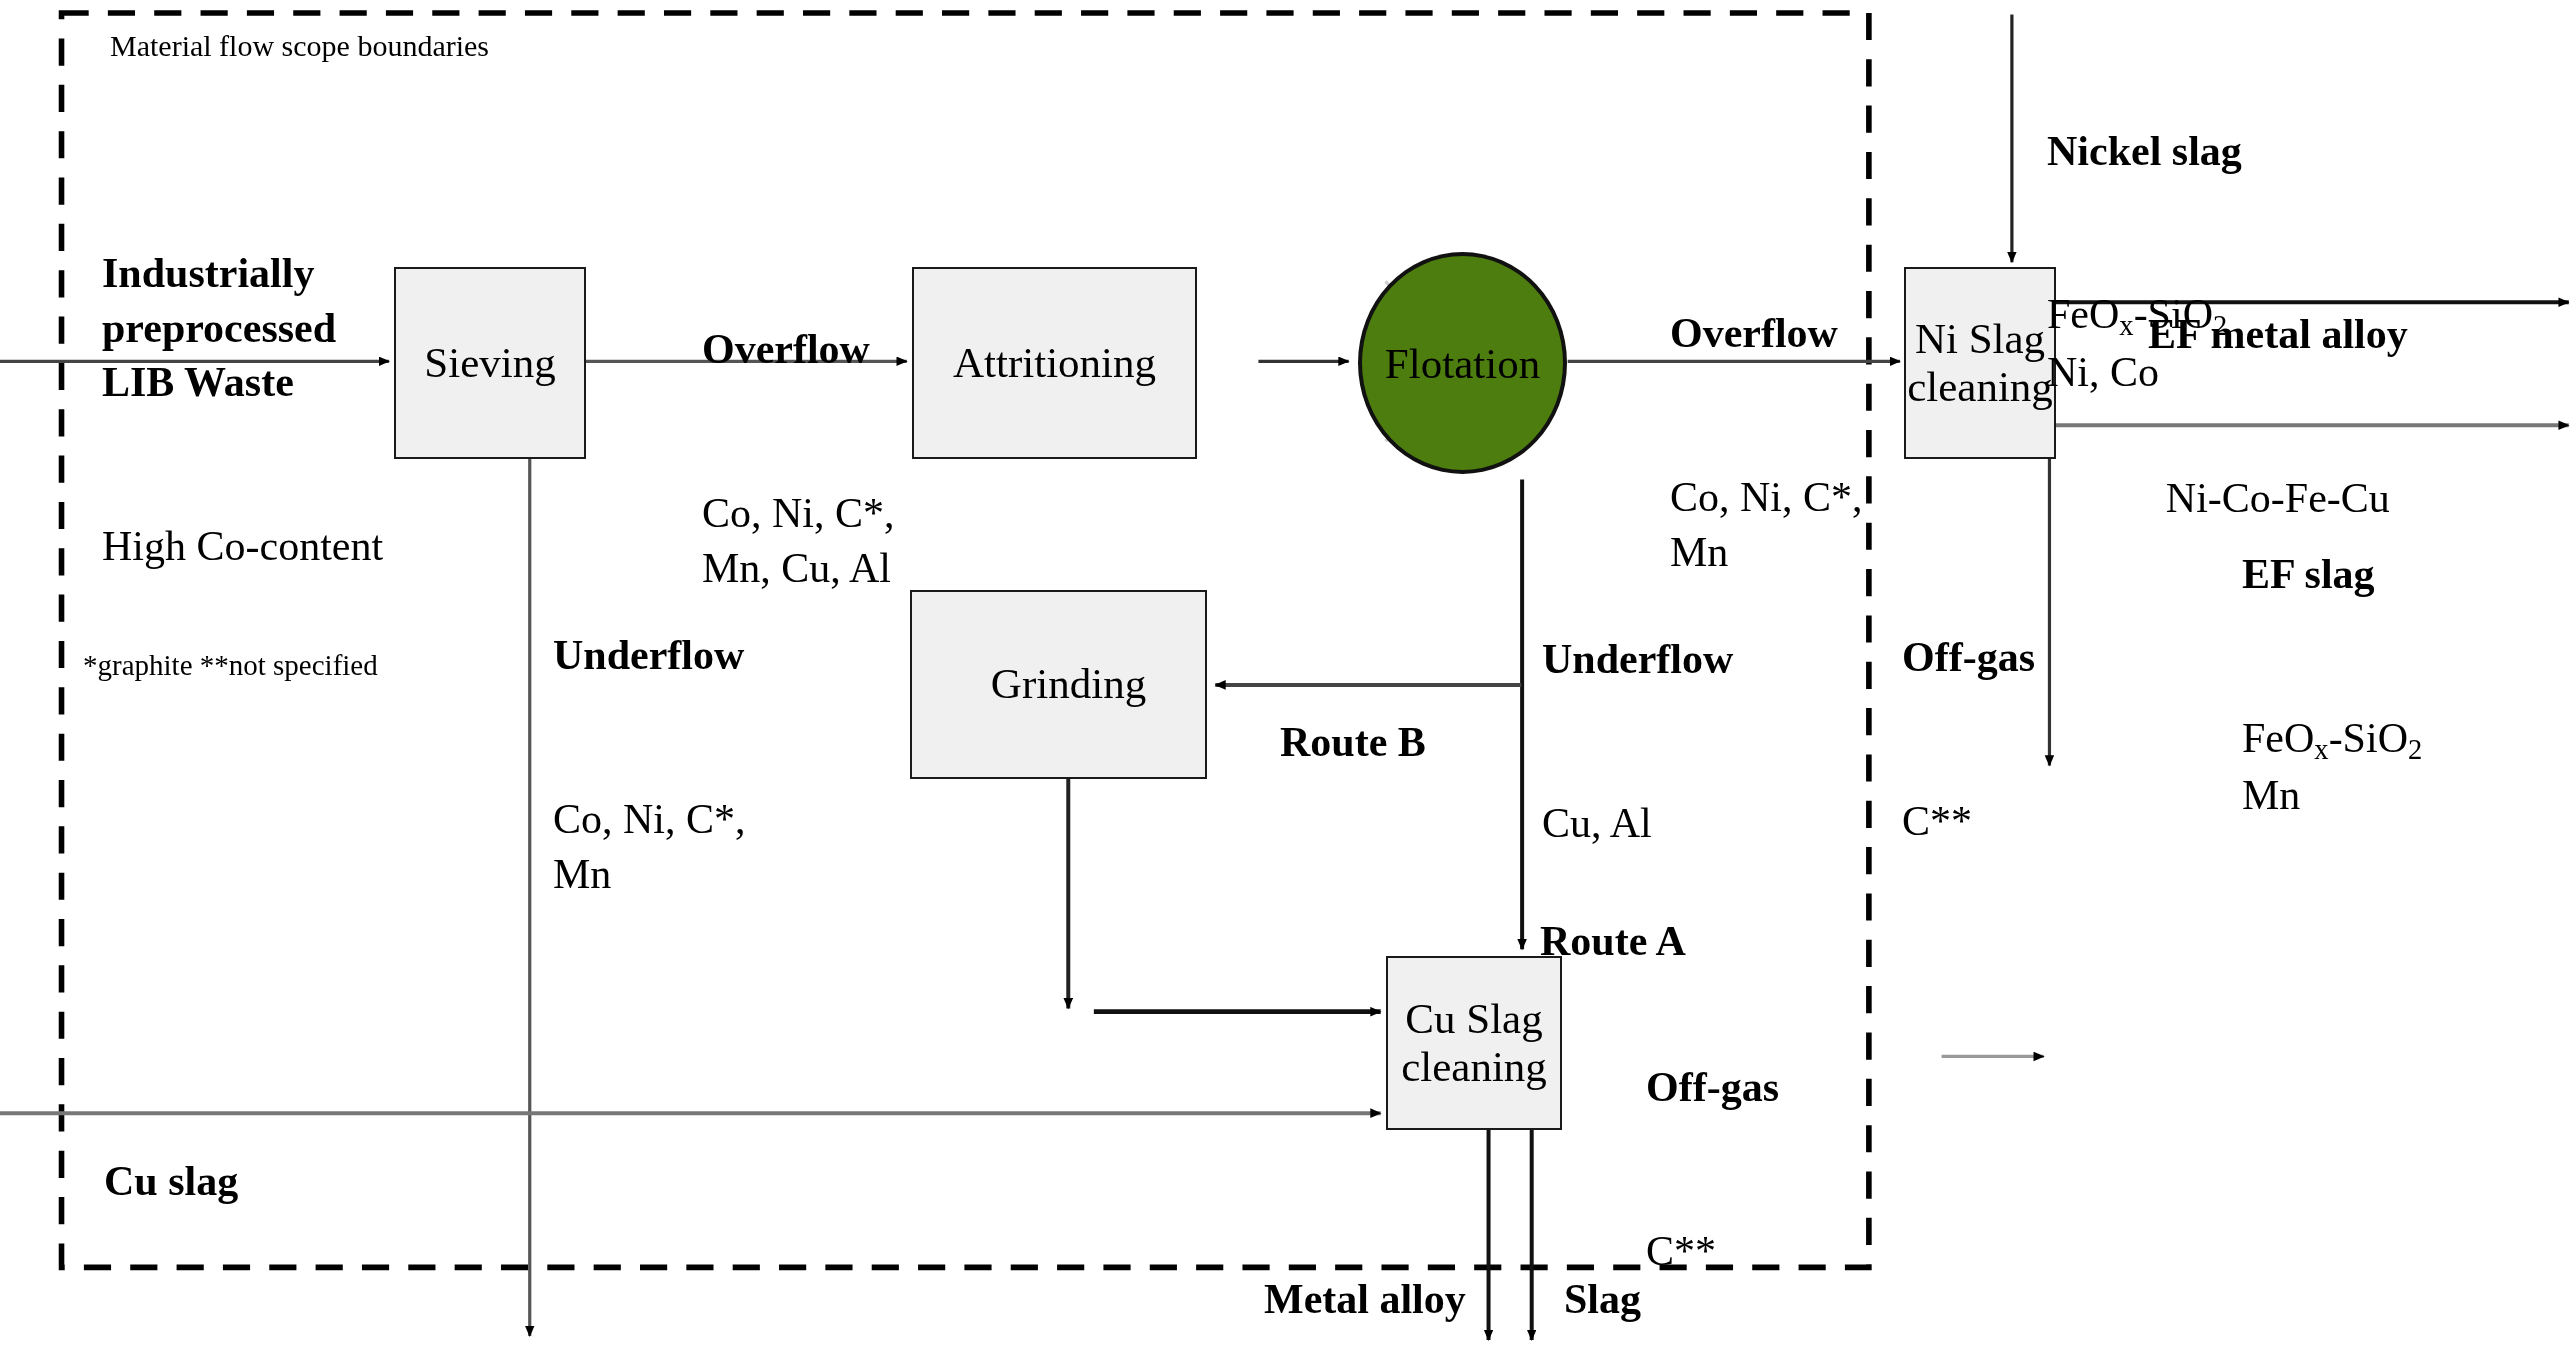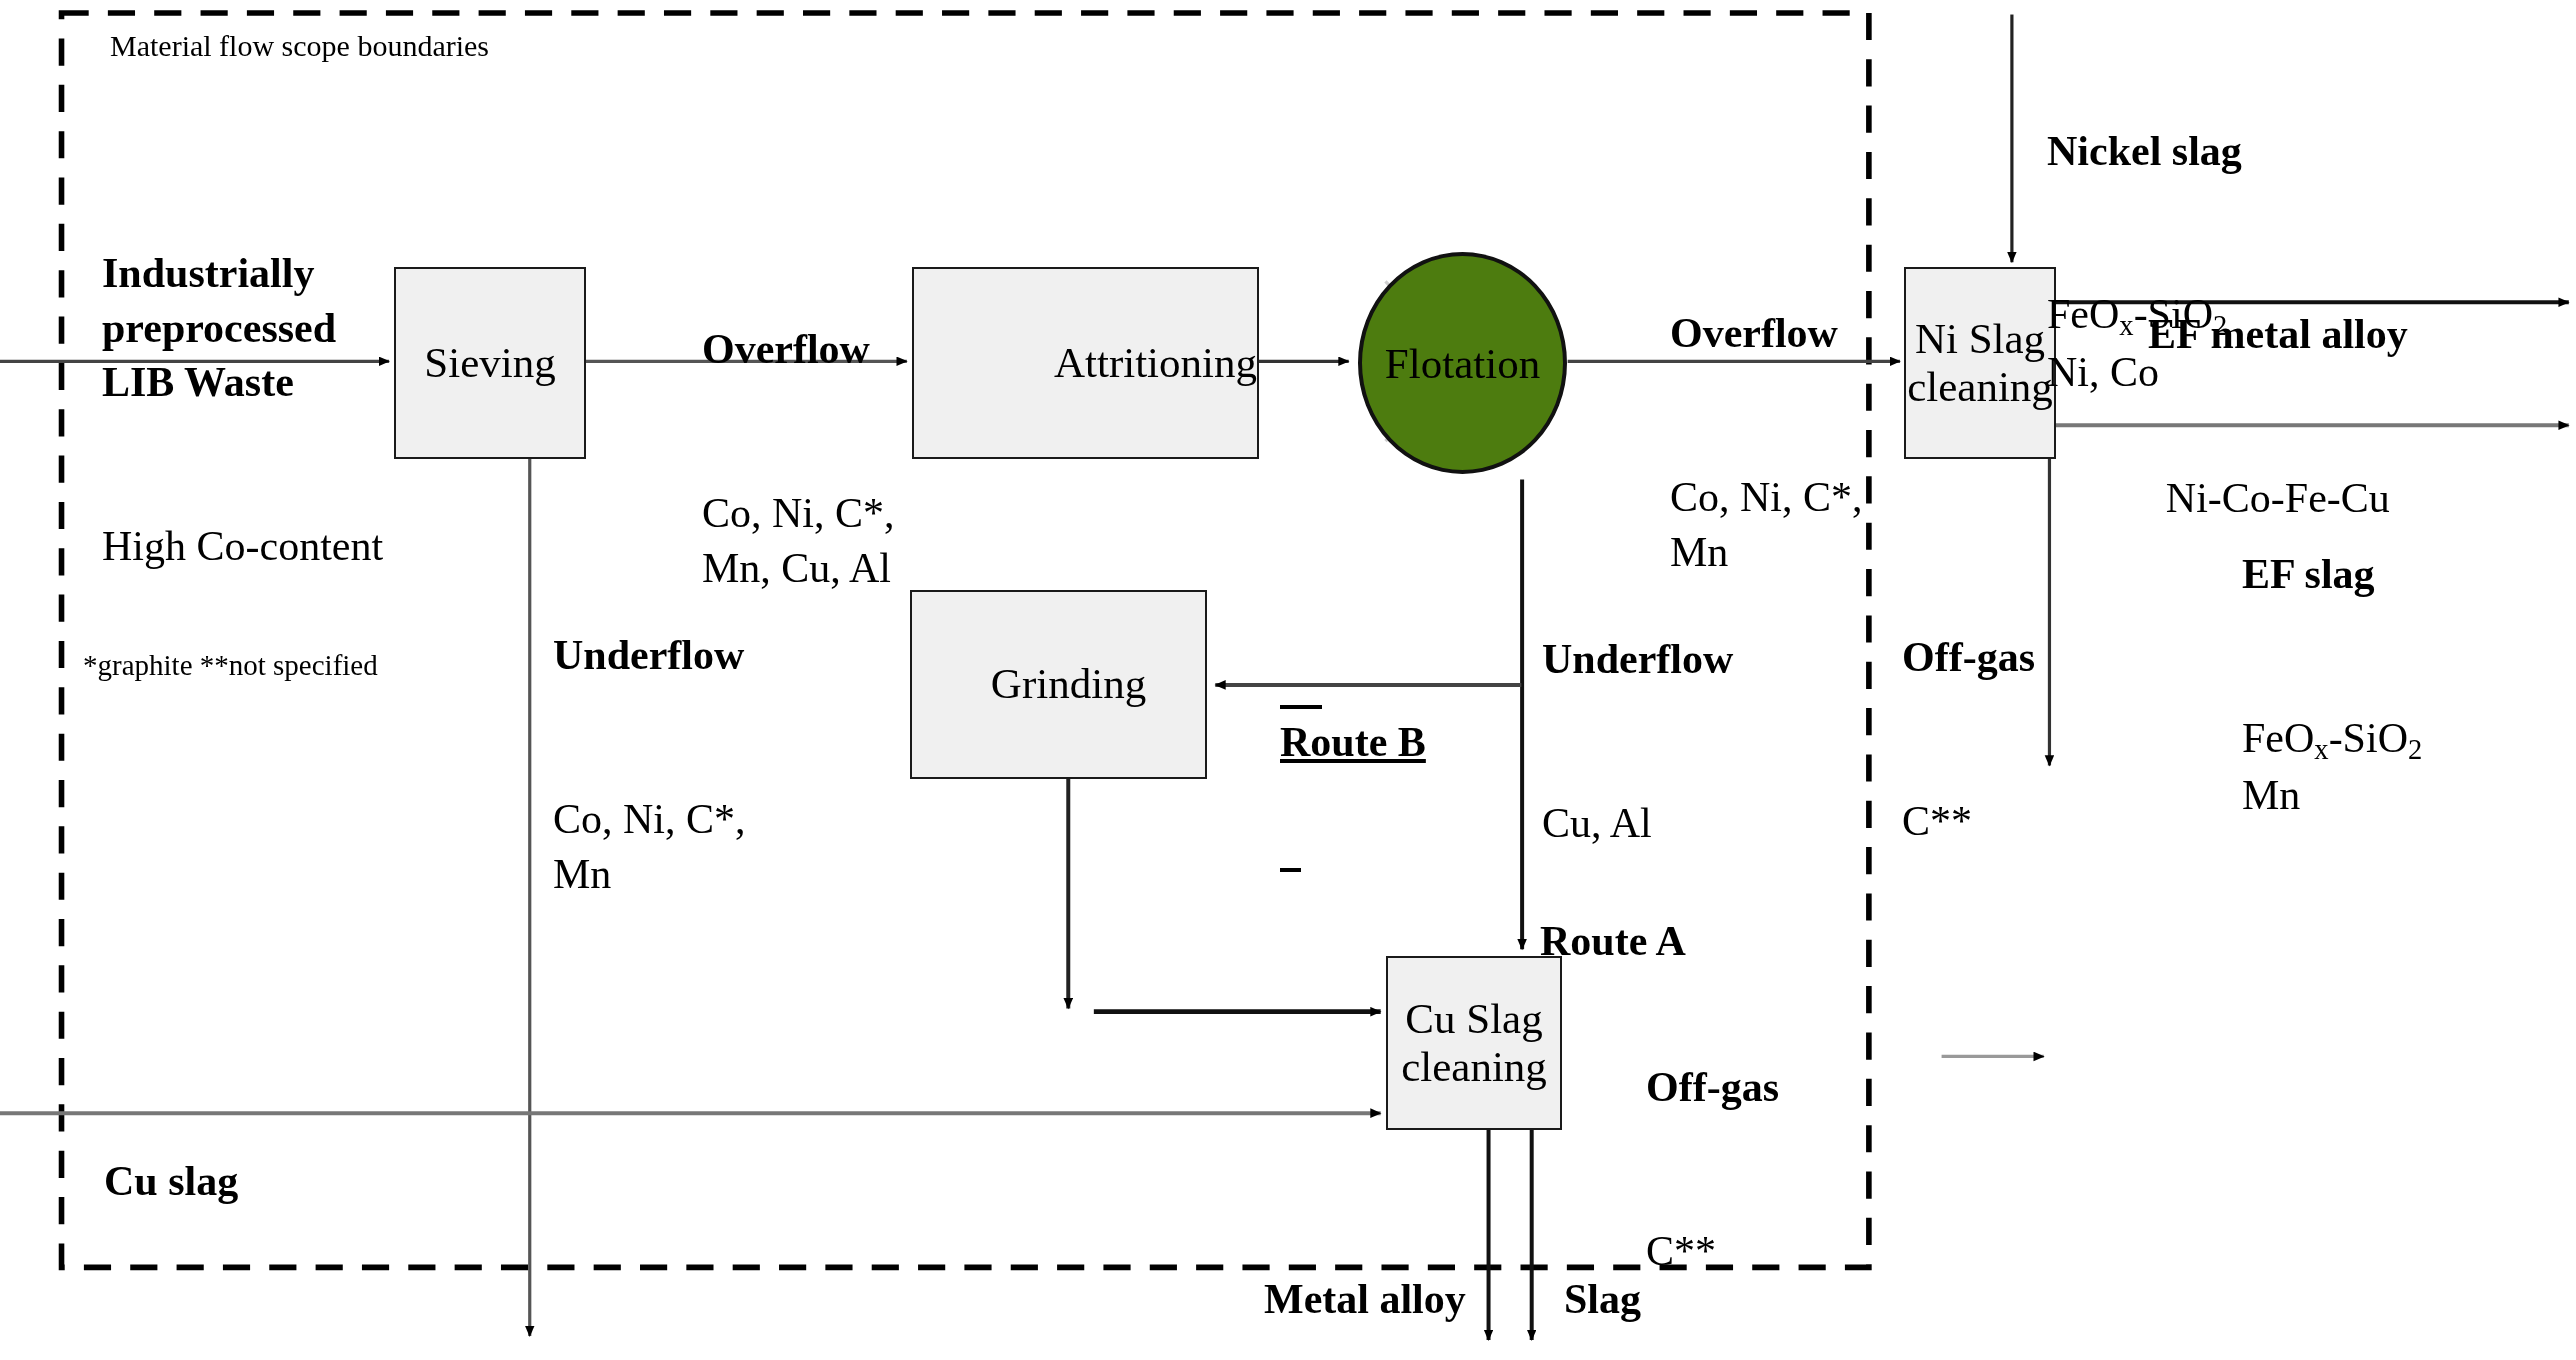--- a/index.html
+++ b/index.html
@@ -79,7 +79,7 @@
     <span class="node-label">Sieving</span>
   </div>
 
-  <div class="node" style="left:912px;top:267px;width:347px;height:192px;justify-content:flex-end;">
+  <div class="node" style="left:912px;top:267px;width:285px;height:192px;">
     <span class="node-label">Attritioning</span>
   </div>
 

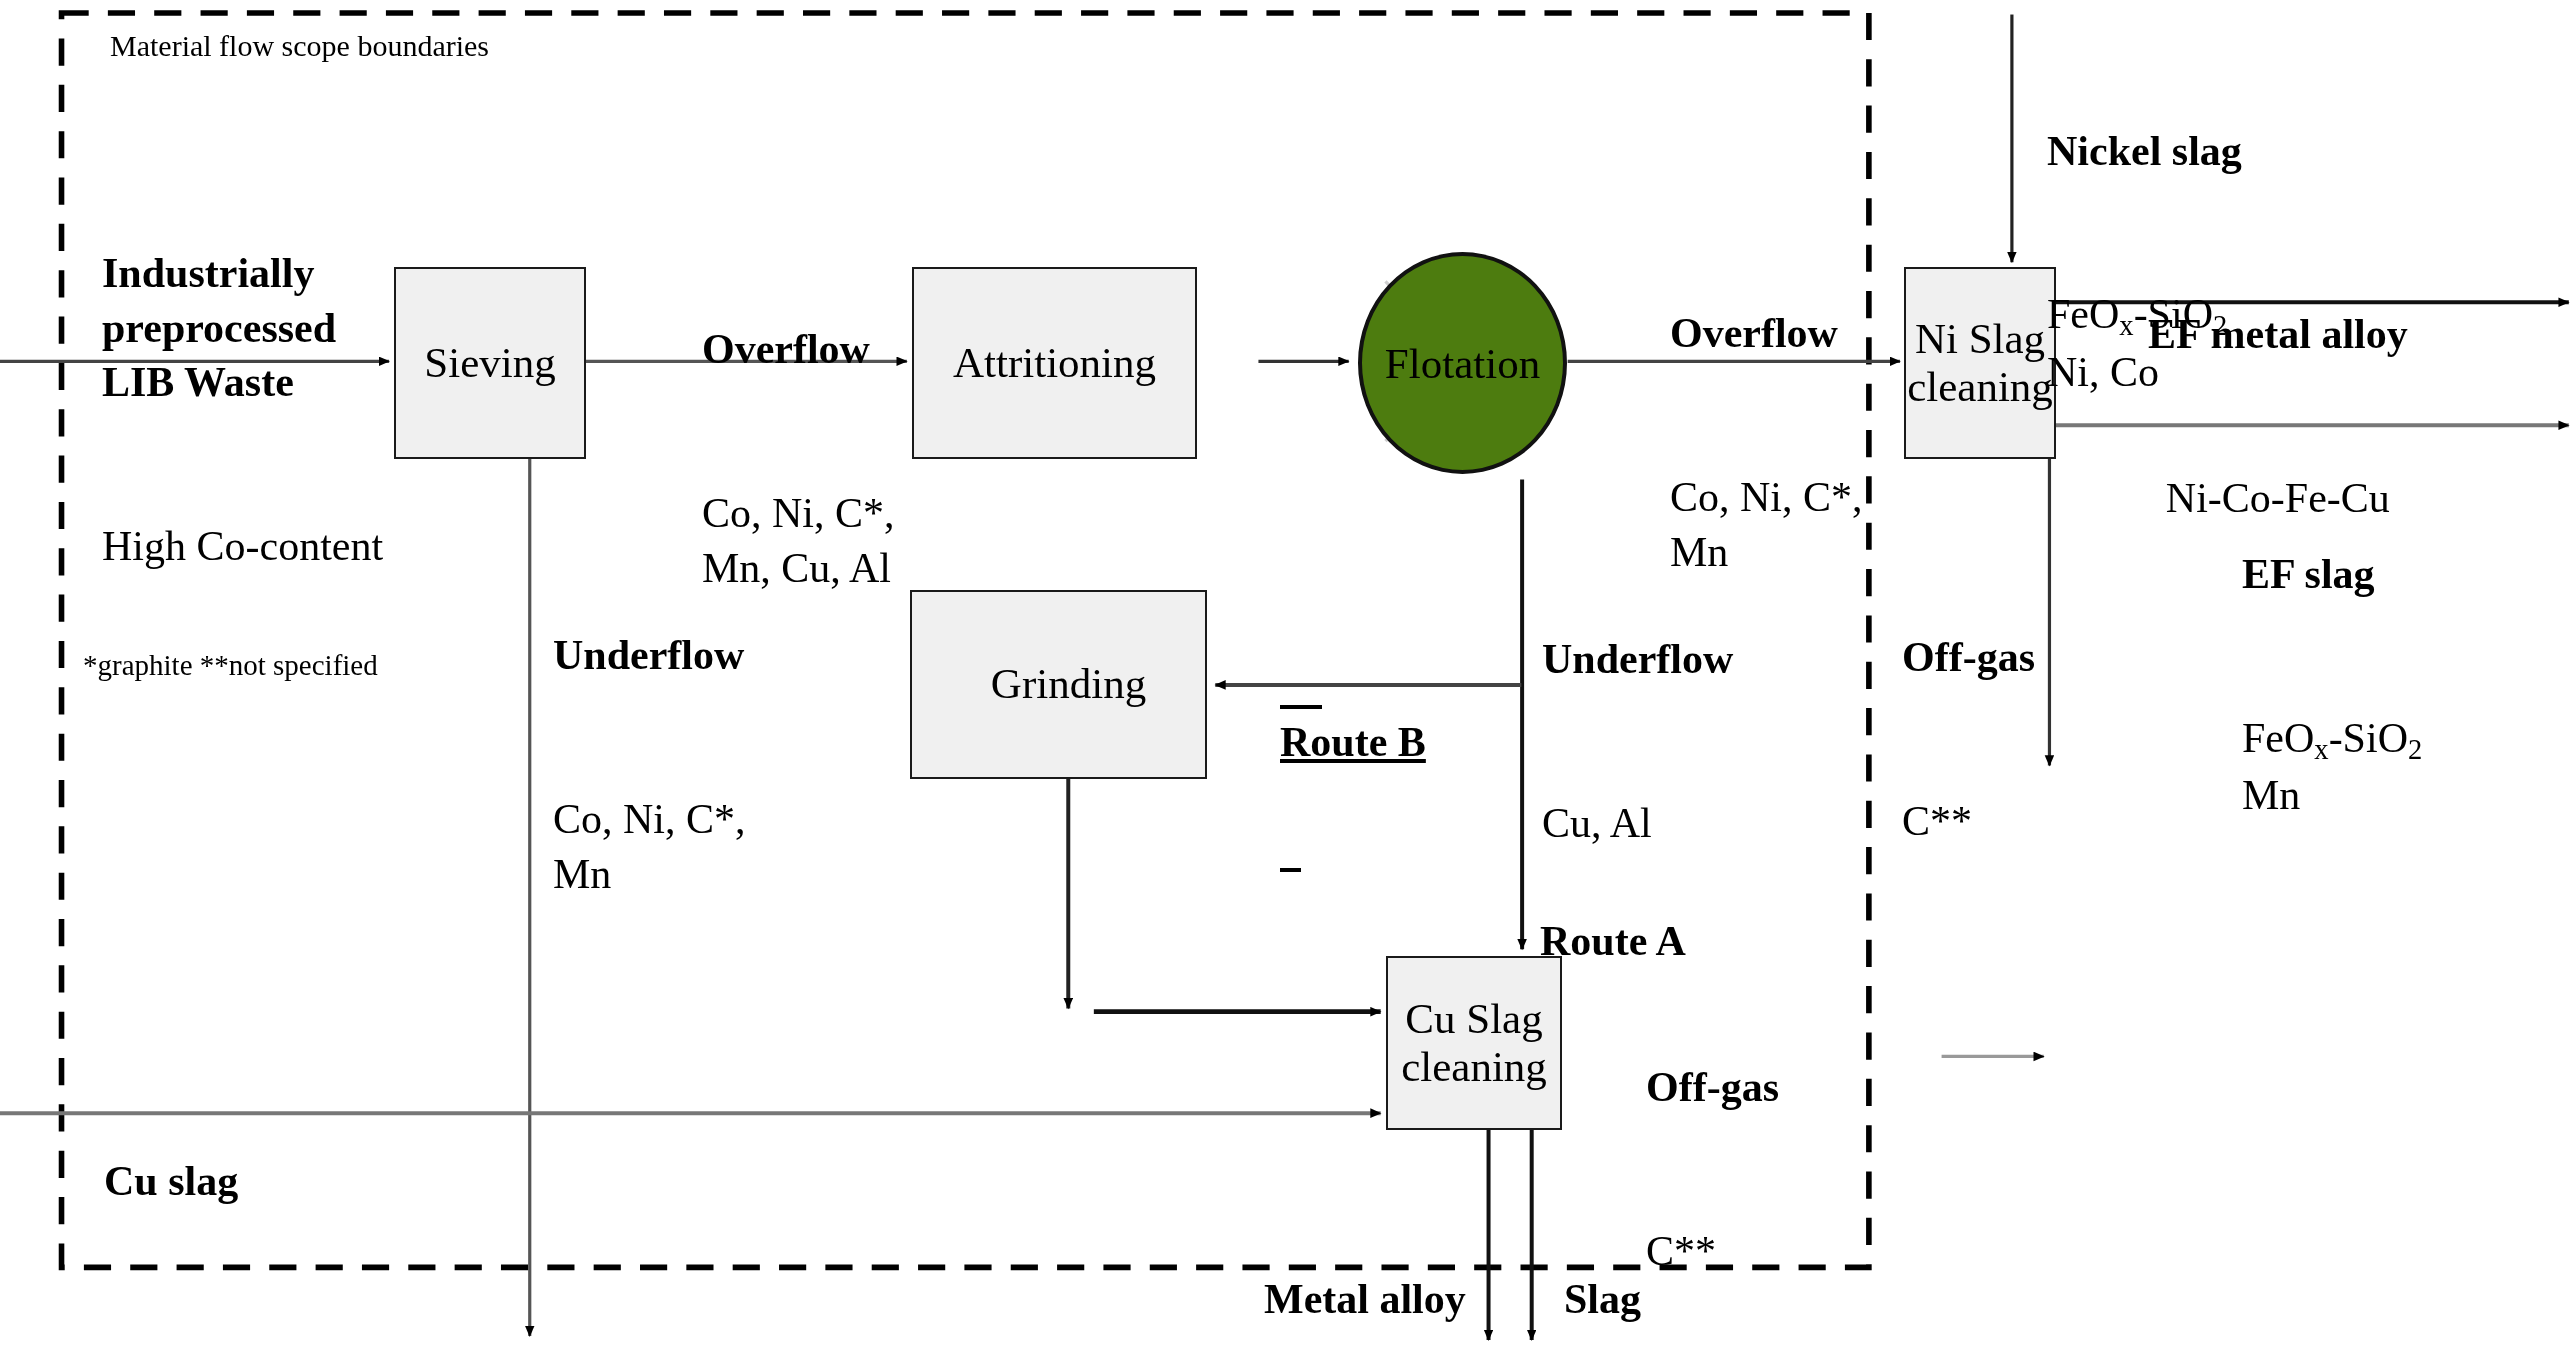--- a/index.html
+++ b/index.html
@@ -133,7 +133,7 @@
     <span class="sub">Cu, Al</span>
   </div>
 
-  <div class="lbl big" style="left:1280px;top:606px;text-decoration:underline;">
+  <div class="lbl big" style="left:1280px;top:606px;">
     <b>Route B</b>
   </div>
 

